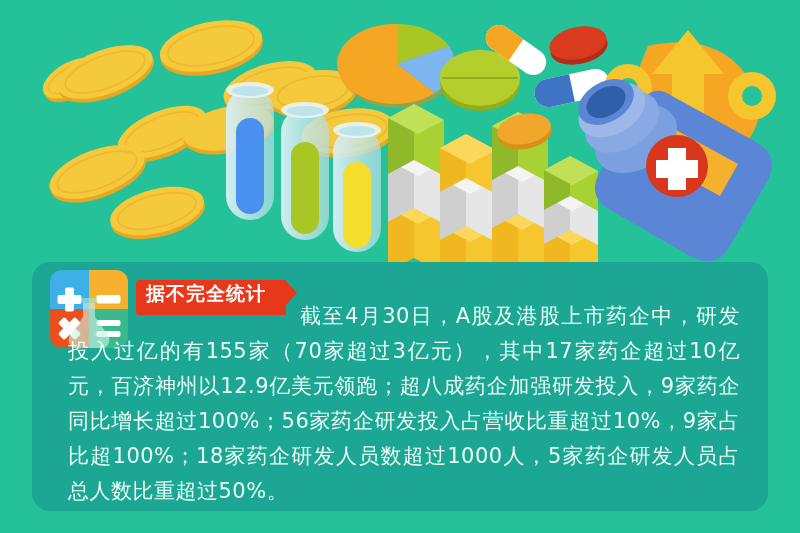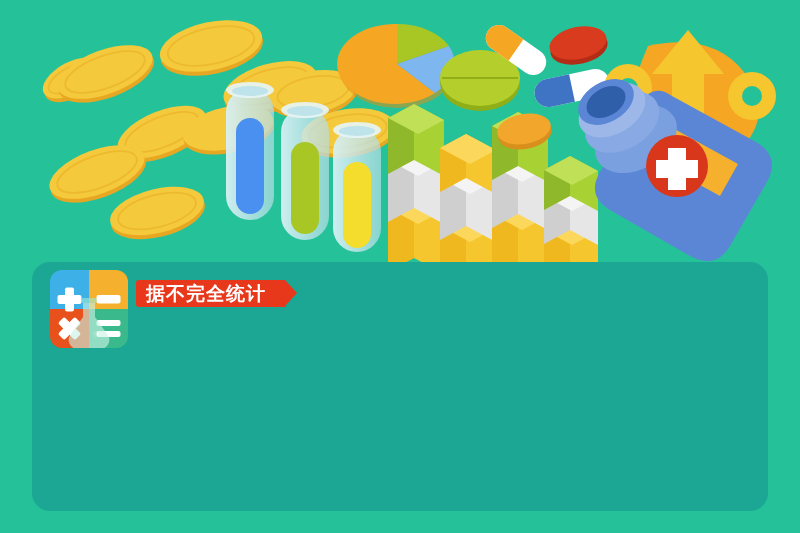--- a/index.html
+++ b/index.html
@@ -35,7 +35,7 @@
   #banner .banner-shape{
     position:relative;display:inline-block;height:27px;
     background:#e8381b;
-    padding:0 20px 0 10px;
+    padding:0 20px 8px 10px;
     border-radius:3px 0 0 3px;
   }
   #banner .banner-shape:after{

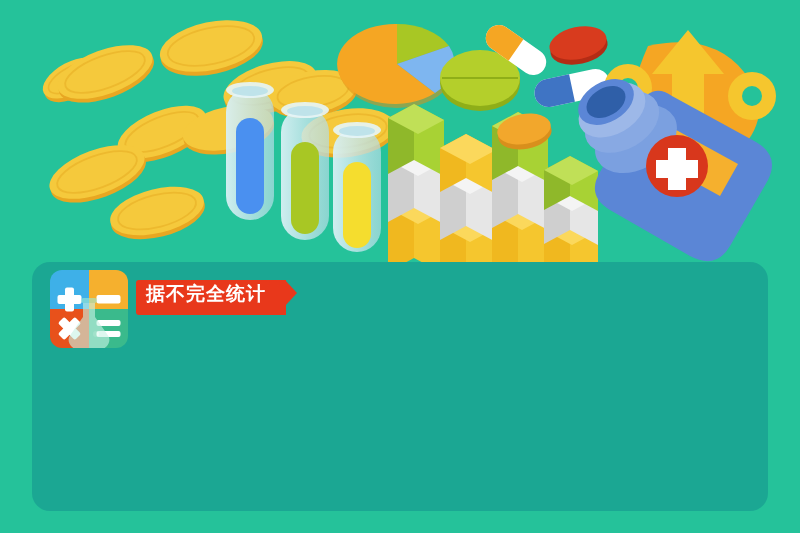--- a/index.html
+++ b/index.html
@@ -313,6 +313,7 @@
       </span>
     </div>
 
+    <p id="body-text">截至4月30日，A股及港股上市药企中，研发投入过亿的有155家（70家超过3亿元），其中17家药企超过10亿元，百济神州以12.9亿美元领跑；超八成药企加强研发投入，9家药企同比增长超过100%；56家药企研发投入占营收比重超过10%，9家占比超100%；18家药企研发人员数超过1000人，5家药企研发人员占总人数比重超过50%。</p>
 
   </div>
 </div>

